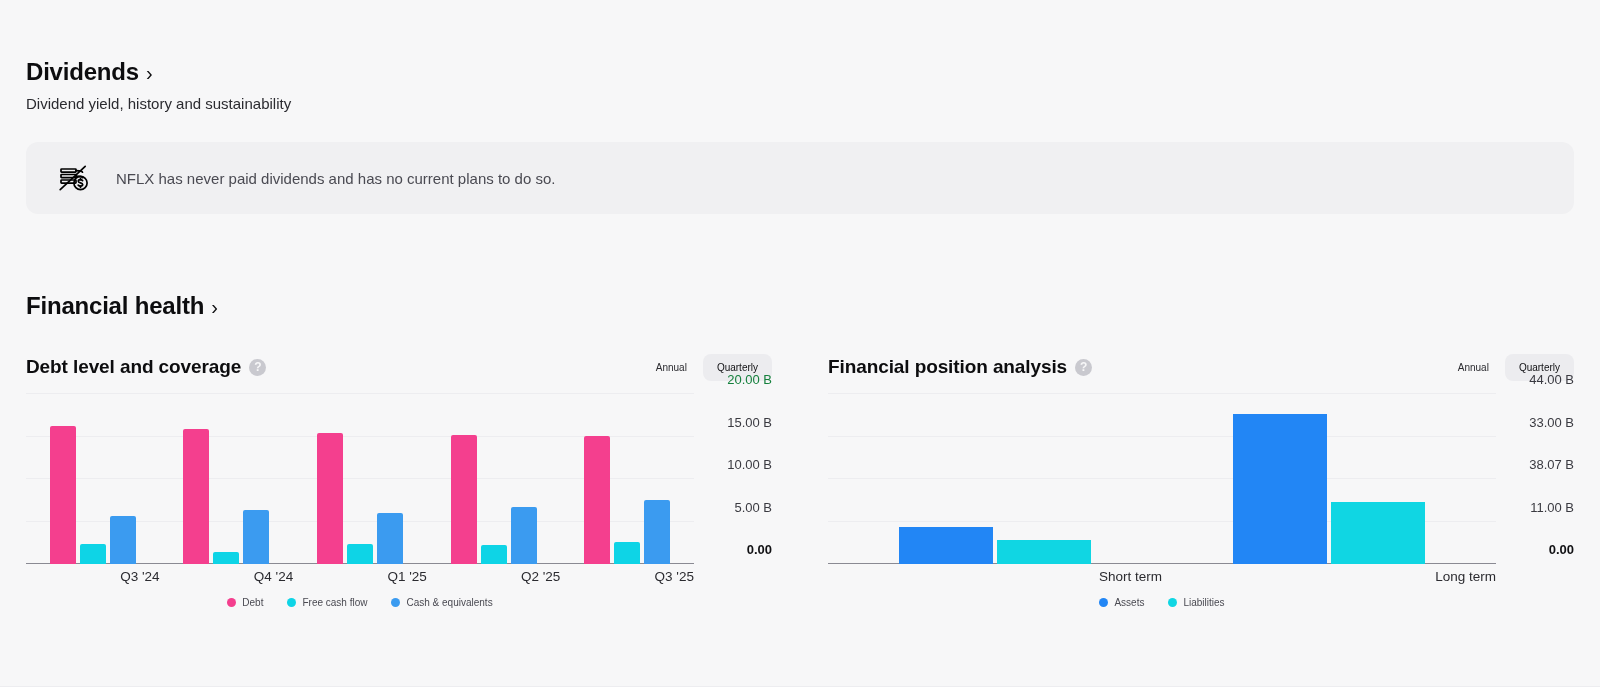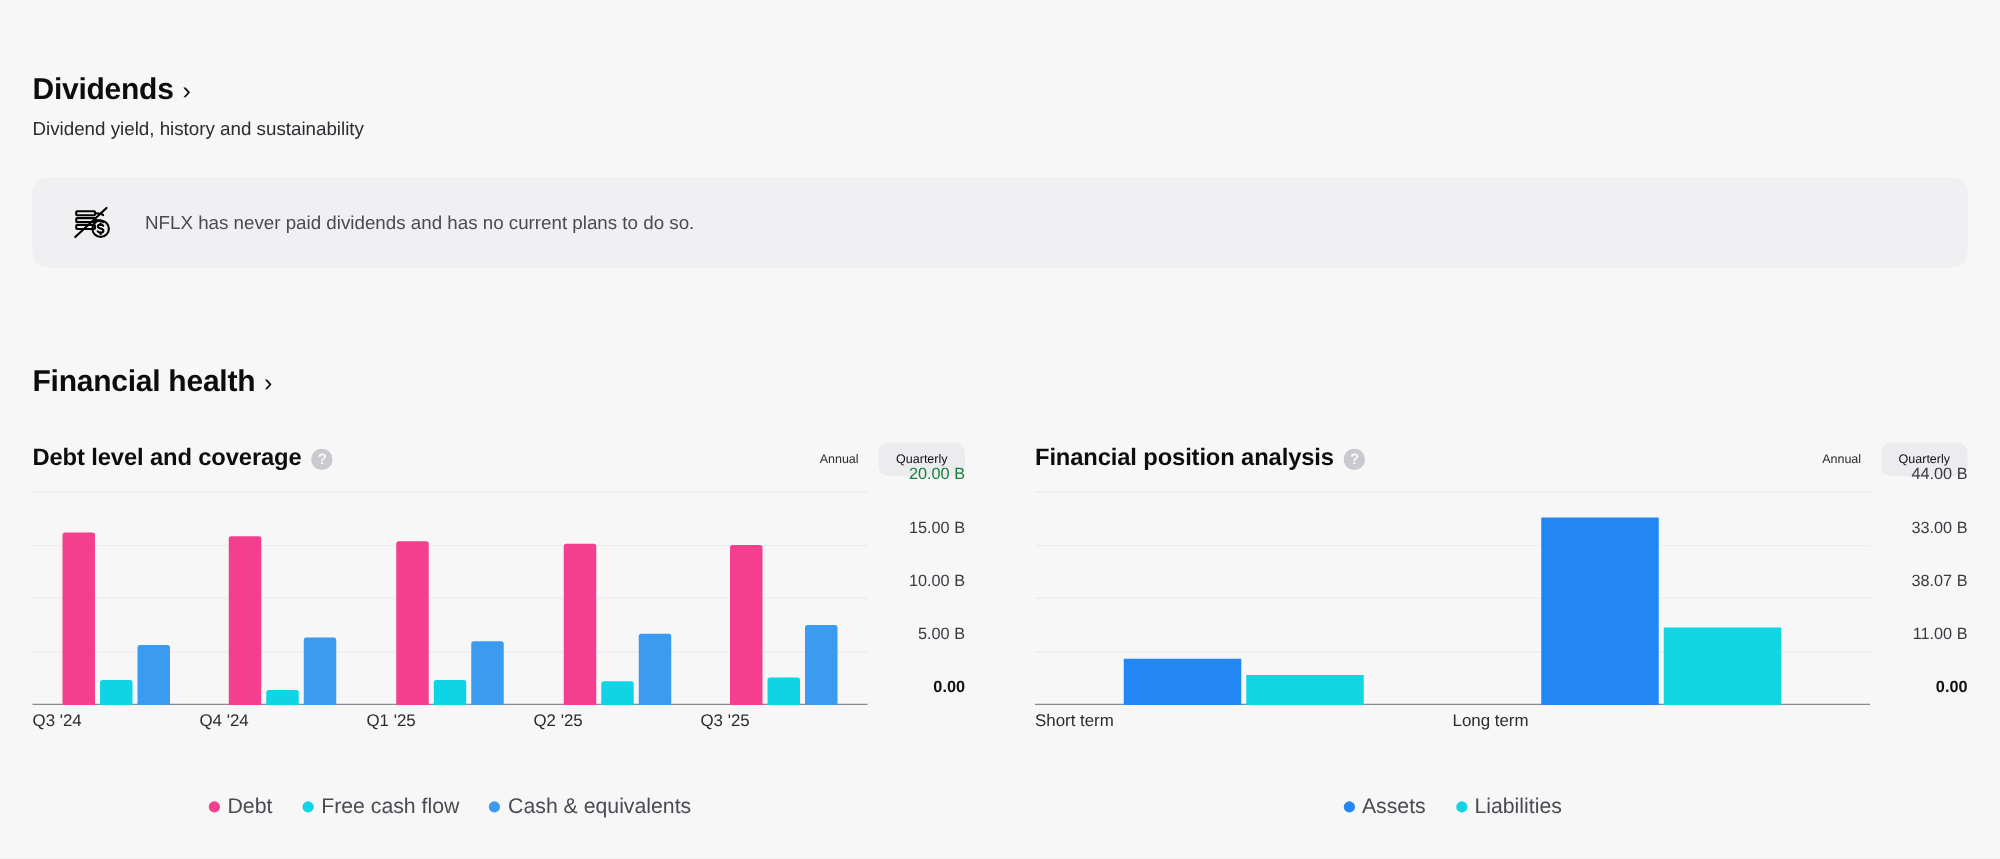--- a/index.html
+++ b/index.html
@@ -130,7 +130,7 @@
     display: flex;
   }
   .xlabel {
-    flex: 1; text-align: left;
+    flex: 1; text-align: right;
     font-size: 13.5px; color: #2b2b30;
     line-height: 24px;
   }

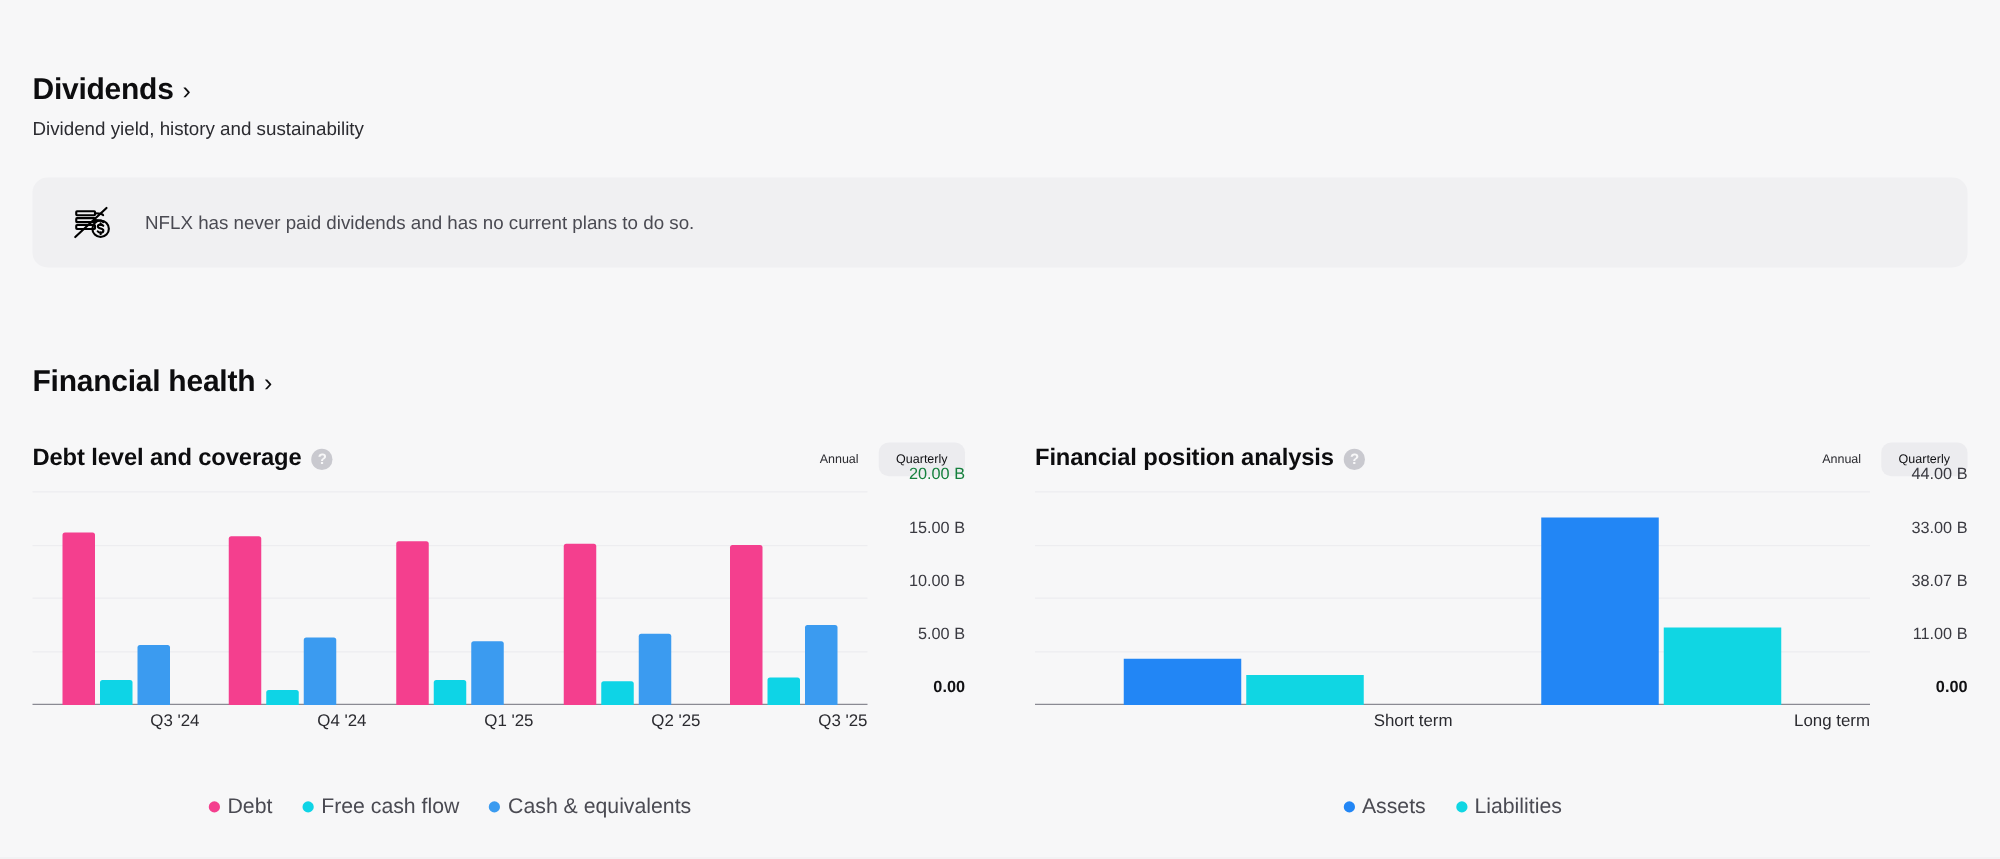--- a/index.html
+++ b/index.html
@@ -140,7 +140,7 @@
     gap: 24px; margin-top: 8px;
     padding-right: 78px;
   }
-  .legend-item { display: flex; align-items: center; gap: 6px; font-size: 17px; color: #4a4a52; margin-top: 38px; }
+  .legend-item { display: flex; align-items: center; gap: 6px; font-size: 10px; color: #4a4a52; }
   .legend-dot { width: 9px; height: 9px; border-radius: 50%; display: inline-block; }
 
   .bottom-divider {

